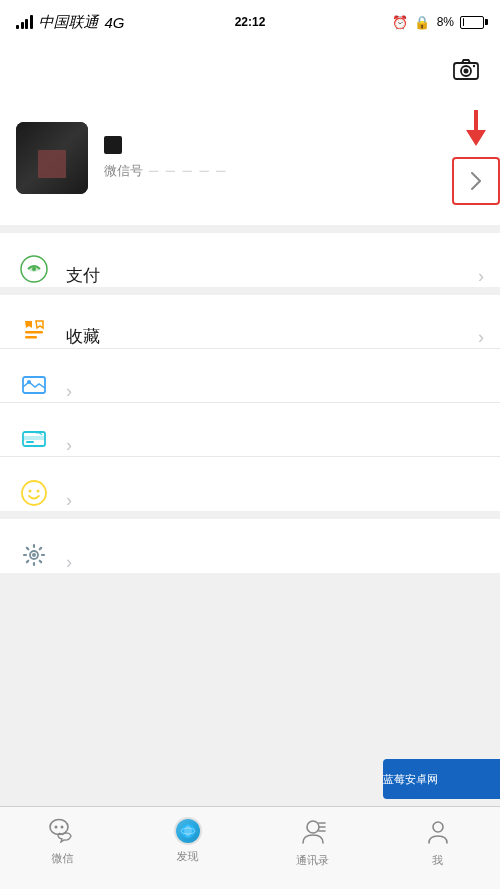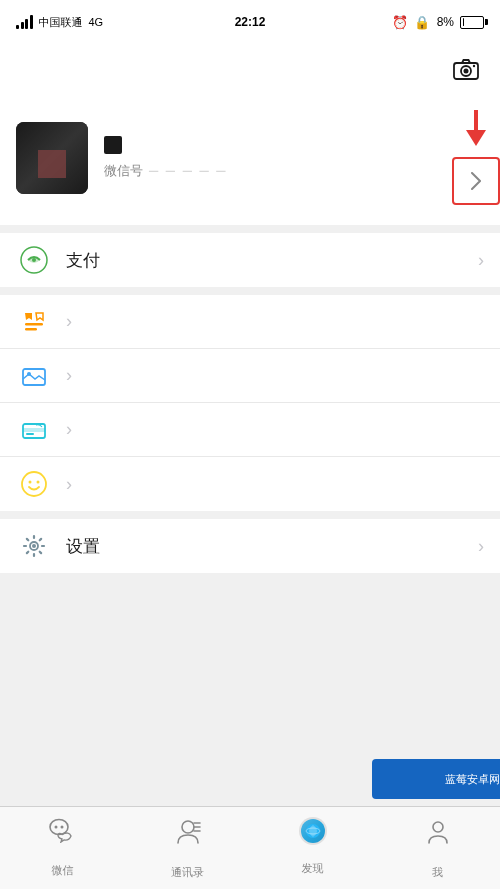--- a/index.html
+++ b/index.html
@@ -27,8 +27,9 @@
       display: flex;
       align-items: center;
       gap: 6px;
-      font-size: 11px;
+      font-size: 15px;
       font-weight: 500;
+      font-style: italic;
     }
     .signal-bars {
       display: flex;

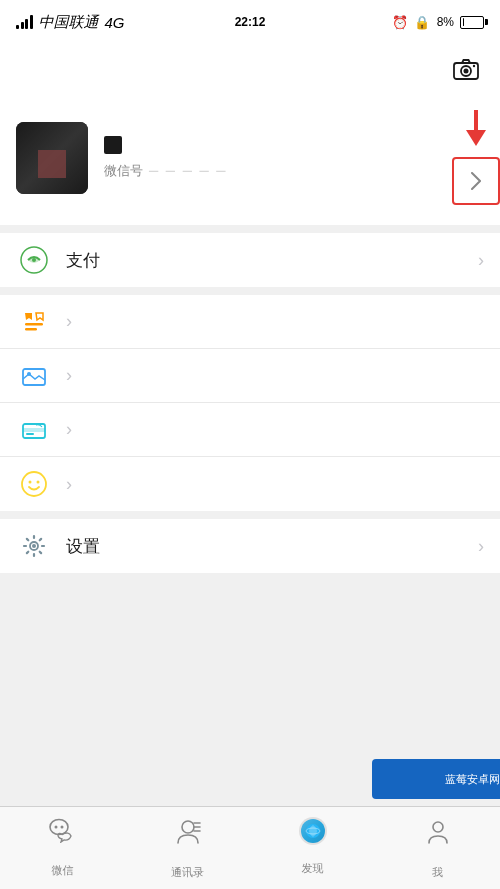--- a/index.html
+++ b/index.html
@@ -206,7 +206,7 @@
     }
     .menu-item {
       display: flex;
-      align-items: center;
+      align-items: flex-end;
       padding: 0 16px;
       height: 54px;
       border-bottom: 0.5px solid #e8e8e8;

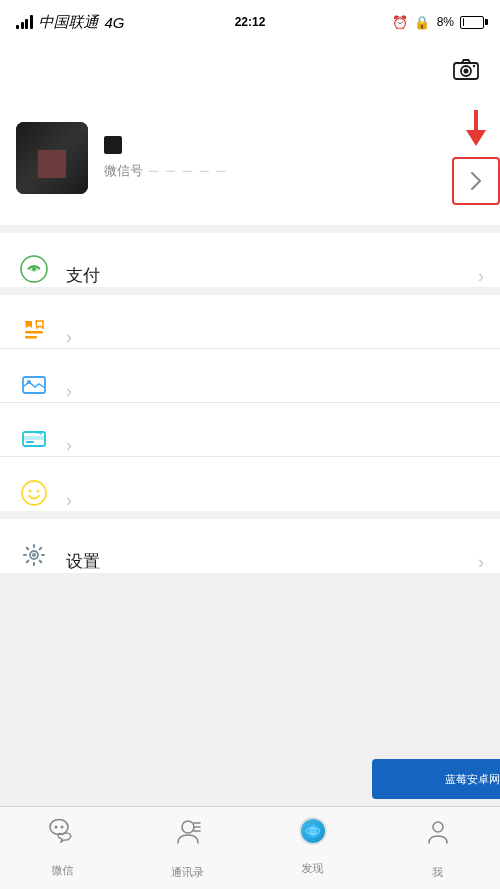--- a/index.html
+++ b/index.html
@@ -397,6 +397,7 @@
         <rect x="5" y="20" width="12" height="2.5" rx="1.2" fill="#ff9800"></rect>
       </svg>
     </div>
+    <span class="menu-label">收藏</span>
     <span class="chevron">›</span>
   </div>
   <div class="menu-item">

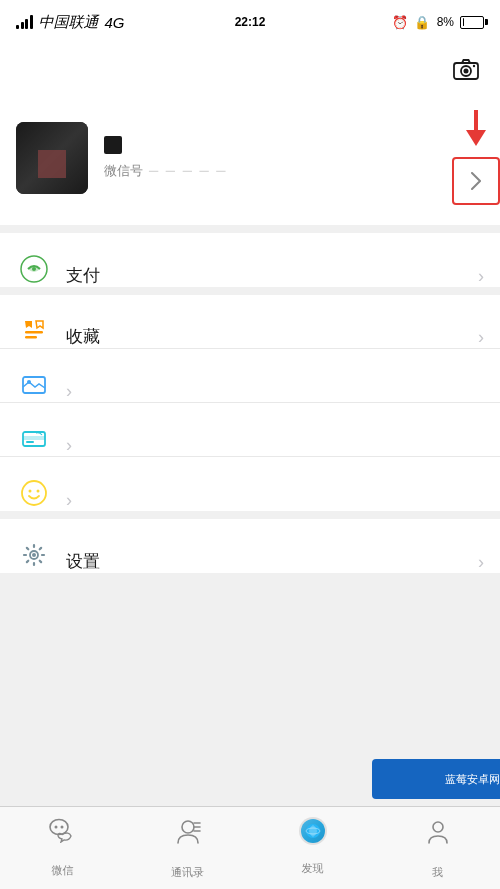--- a/index.html
+++ b/index.html
@@ -443,7 +443,6 @@
         <circle cx="14" cy="14" r="2" fill="#78909c"></circle>
       </svg>
     </div>
-    <span class="menu-label">设置</span>
     <span class="chevron">›</span>
   </div>
 </div>

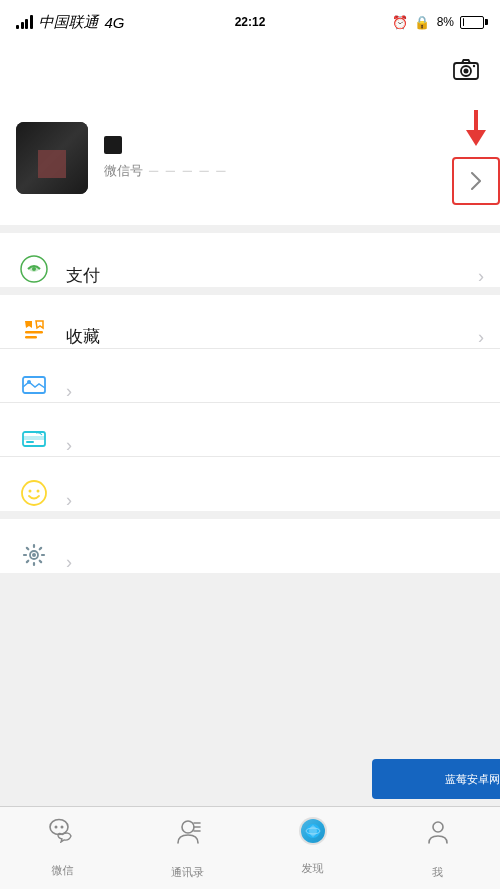--- a/index.html
+++ b/index.html
@@ -286,13 +286,13 @@
       position: absolute;
       bottom: 90px;
       right: 0;
-      width: 128px;
+      width: 117px;
       height: 40px;
       background: #1565c0;
       border-radius: 4px 0 0 4px;
       display: flex;
       align-items: center;
-      justify-content: flex-end;
+      justify-content: flex-start;
       z-index: 10;
       font-family: Liberation Serif, serif;
     }

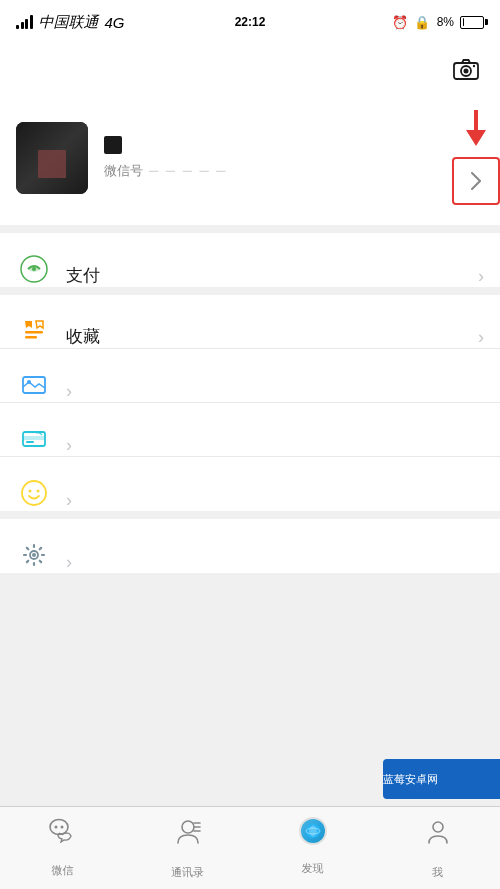--- a/index.html
+++ b/index.html
@@ -252,7 +252,7 @@
       display: flex;
       flex-direction: column;
       align-items: center;
-      gap: 16px;
+      gap: 4px;
       flex: 1;
       cursor: pointer;
     }

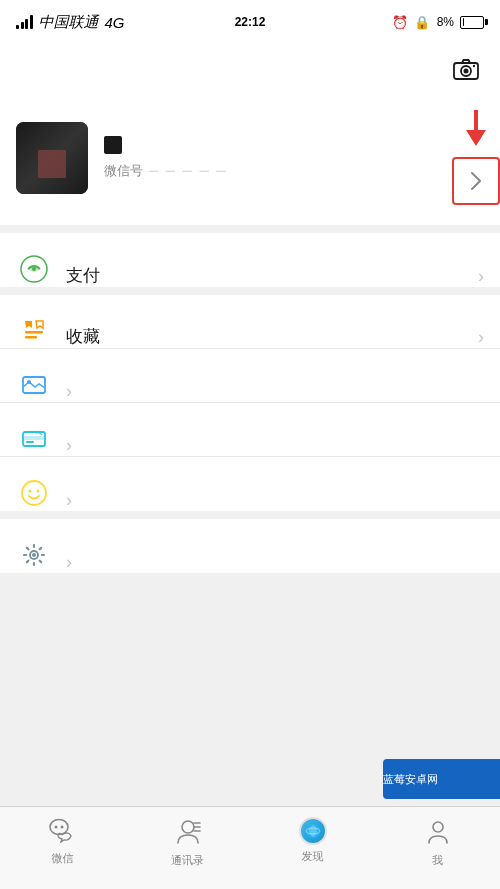--- a/index.html
+++ b/index.html
@@ -460,18 +460,6 @@
     <span class="tab-label">微信</span>
   </div>
   <div class="tab-item">
-    <div>
-      <svg width="28" height="28" viewBox="0 0 28 28" fill="none">
-        <circle cx="14" cy="10" r="6" stroke="#888" stroke-width="1.6" fill="none"></circle>
-        <path d="M4 26 Q4 18 14 18 Q24 18 24 26" stroke="#888" stroke-width="1.6" fill="none" stroke-linecap="round"></path>
-        <line x1="20" y1="6" x2="26" y2="6" stroke="#888" stroke-width="1.6" stroke-linecap="round"></line>
-        <line x1="20" y1="10" x2="26" y2="10" stroke="#888" stroke-width="1.6" stroke-linecap="round"></line>
-        <line x1="20" y1="14" x2="26" y2="14" stroke="#888" stroke-width="1.6" stroke-linecap="round"></line>
-      </svg>
-    </div>
-    <span class="tab-label">通讯录</span>
-  </div>
-  <div class="tab-item">
     <div class="tab-discover-icon">
       <div class="tab-discover-inner">
         <svg width="16" height="16" viewBox="0 0 16 16" fill="none">
@@ -486,6 +474,18 @@
   <div class="tab-item">
     <div>
       <svg width="28" height="28" viewBox="0 0 28 28" fill="none">
+        <circle cx="14" cy="10" r="6" stroke="#888" stroke-width="1.6" fill="none"></circle>
+        <path d="M4 26 Q4 18 14 18 Q24 18 24 26" stroke="#888" stroke-width="1.6" fill="none" stroke-linecap="round"></path>
+        <line x1="20" y1="6" x2="26" y2="6" stroke="#888" stroke-width="1.6" stroke-linecap="round"></line>
+        <line x1="20" y1="10" x2="26" y2="10" stroke="#888" stroke-width="1.6" stroke-linecap="round"></line>
+        <line x1="20" y1="14" x2="26" y2="14" stroke="#888" stroke-width="1.6" stroke-linecap="round"></line>
+      </svg>
+    </div>
+    <span class="tab-label">通讯录</span>
+  </div>
+  <div class="tab-item">
+    <div>
+      <svg width="28" height="28" viewBox="0 0 28 28" fill="none">
         <circle cx="14" cy="10" r="5" stroke="#888" stroke-width="1.6" fill="none"></circle>
         <path d="M5 26 Q5 19 14 19 Q23 19 23 26" stroke="#888" stroke-width="1.6" fill="none" stroke-linecap="round"></path>
       </svg>

